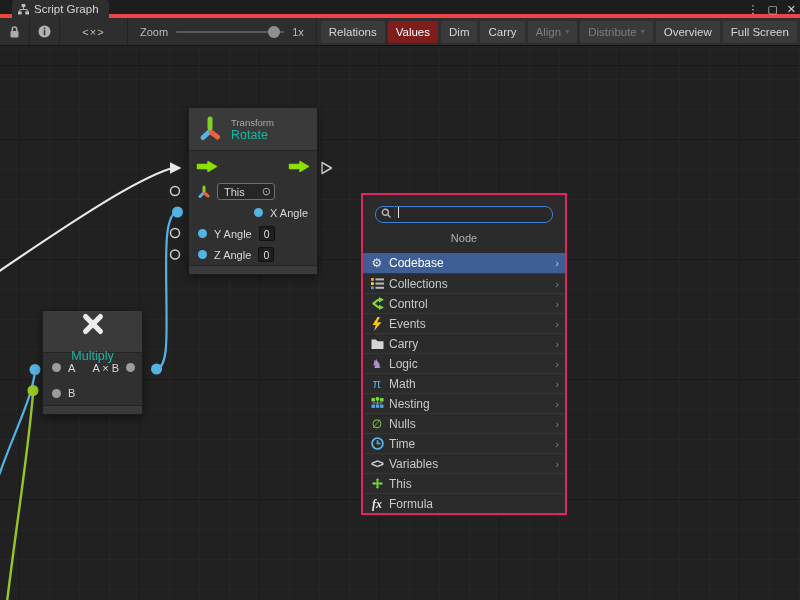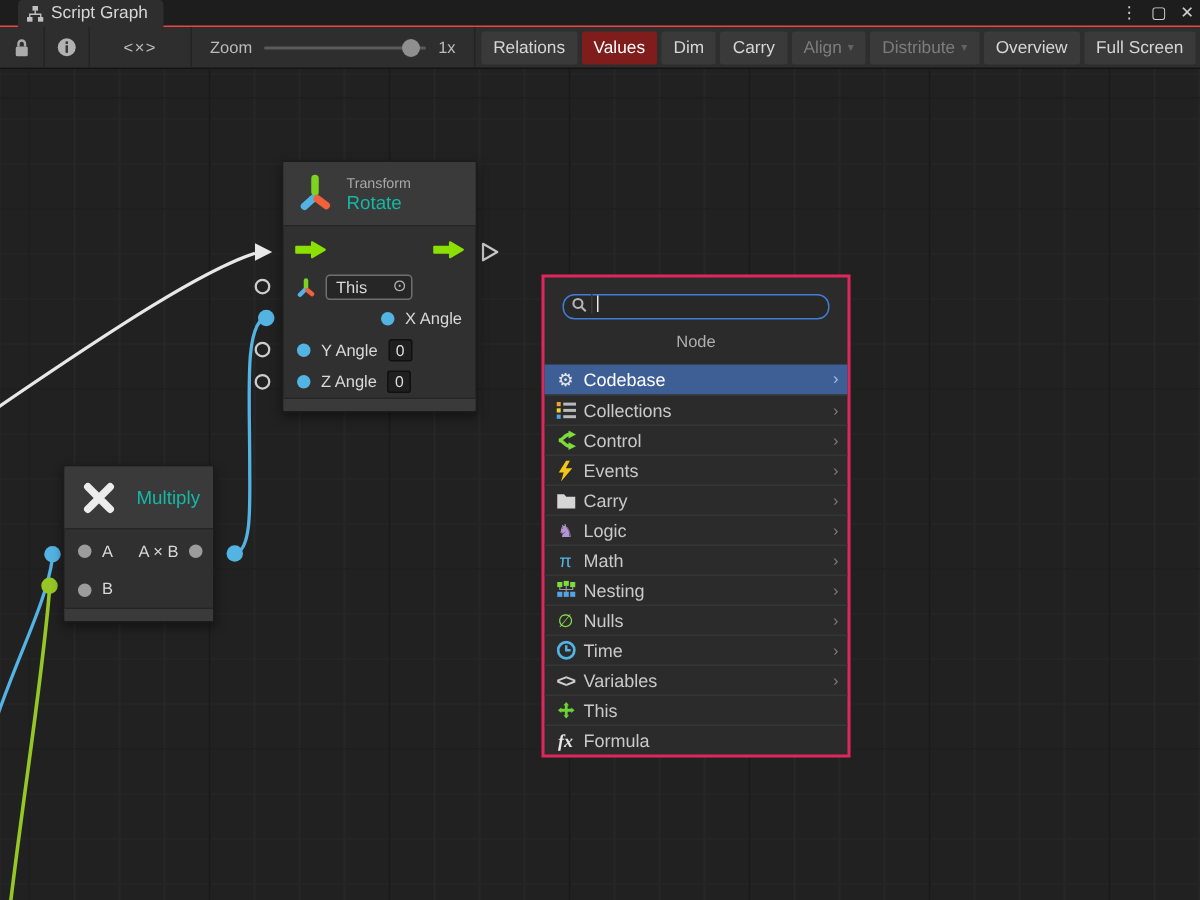--- a/index.html
+++ b/index.html
@@ -8,7 +8,7 @@
   #app { position:relative; width:800px; height:600px; overflow:hidden; background:#212121; }
 
   
-  .tabbar { position:absolute; left:0; top:0; width:800px; height:18px; background:#1d1d1d; border-bottom:1px solid #ef4444; z-index:6; }
+  .tabbar { position:absolute; left:0; top:0; width:800px; height:18px; background:#1d1d1d; border-bottom:4px solid #ef4444; z-index:6; }
   .tab { position:absolute; left:12px; top:0; height:18px; padding:0 10px 0 6px; background:#2e2e2e; border-radius:3px 3px 0 0; display:flex; align-items:center; gap:5px; color:#d6d6d6; font-size:11.5px; }
   .winctrl { position:absolute; right:4px; top:0; height:18px; display:flex; align-items:center; gap:9px; color:#cfcfcf; font-size:11px; }
   .winctrl span { cursor:default; line-height:18px; }

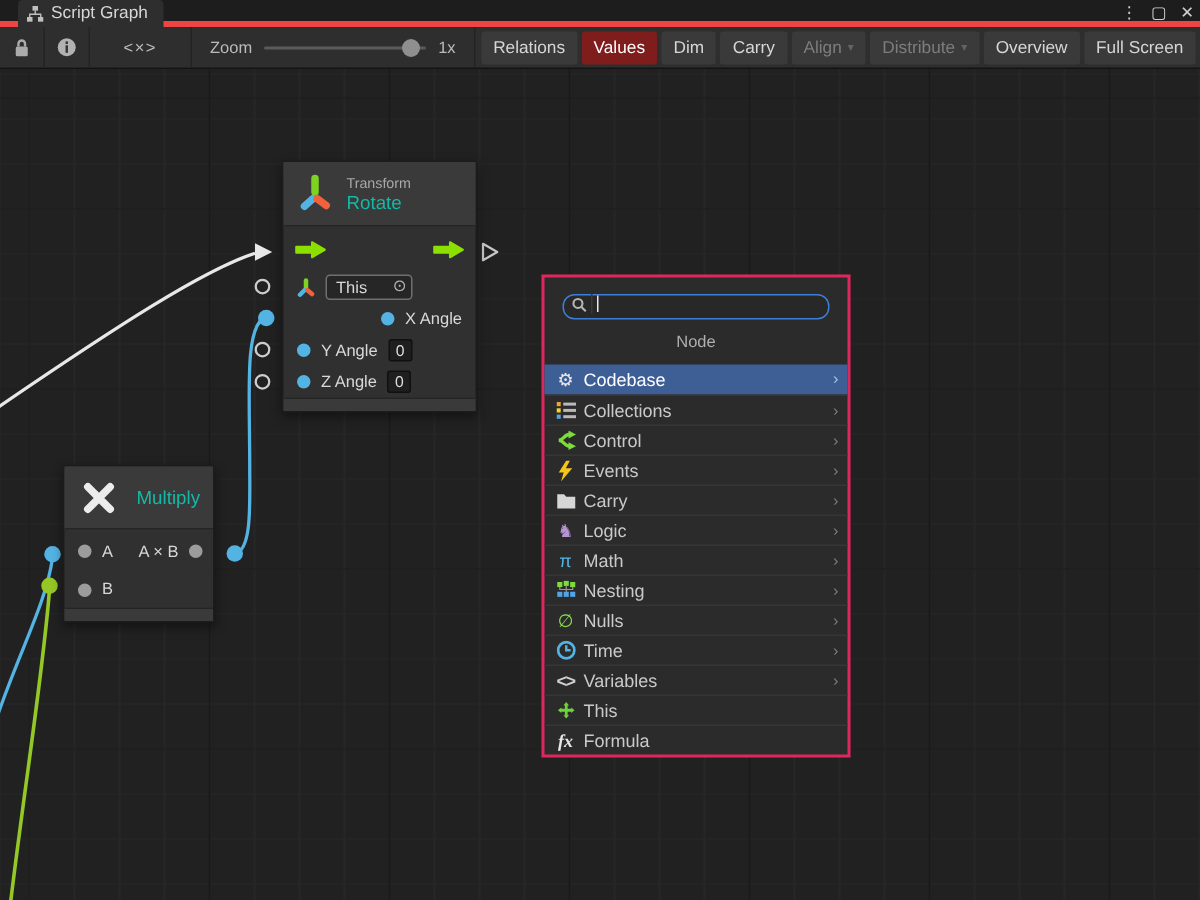--- a/index.html
+++ b/index.html
@@ -56,7 +56,7 @@
   .ctrl-row { display:flex; align-items:center; justify-content:space-between; padding:0 7px; }
 
   
-  .popup { position:absolute; left:361px; top:183px; width:206px; height:322px; z-index:5; background:#2b2b2b; border:2px solid #e0265e; }
+  .popup { position:absolute; left:361px; top:193px; width:206px; height:322px; z-index:5; background:#2b2b2b; border:2px solid #e0265e; }
   .search-wrap { margin:9px 12px 0 12px; position:relative; }
   .search-input { width:100%; height:17px; background:#282828; border:1px solid #3d7ed9; border-radius:8px; outline:none; color:#ddd; font-size:11px; padding-left:22px; font-family:"Liberation Sans",sans-serif; }
   .search-mag { position:absolute; left:5px; top:3px; width:12px; height:12px; }

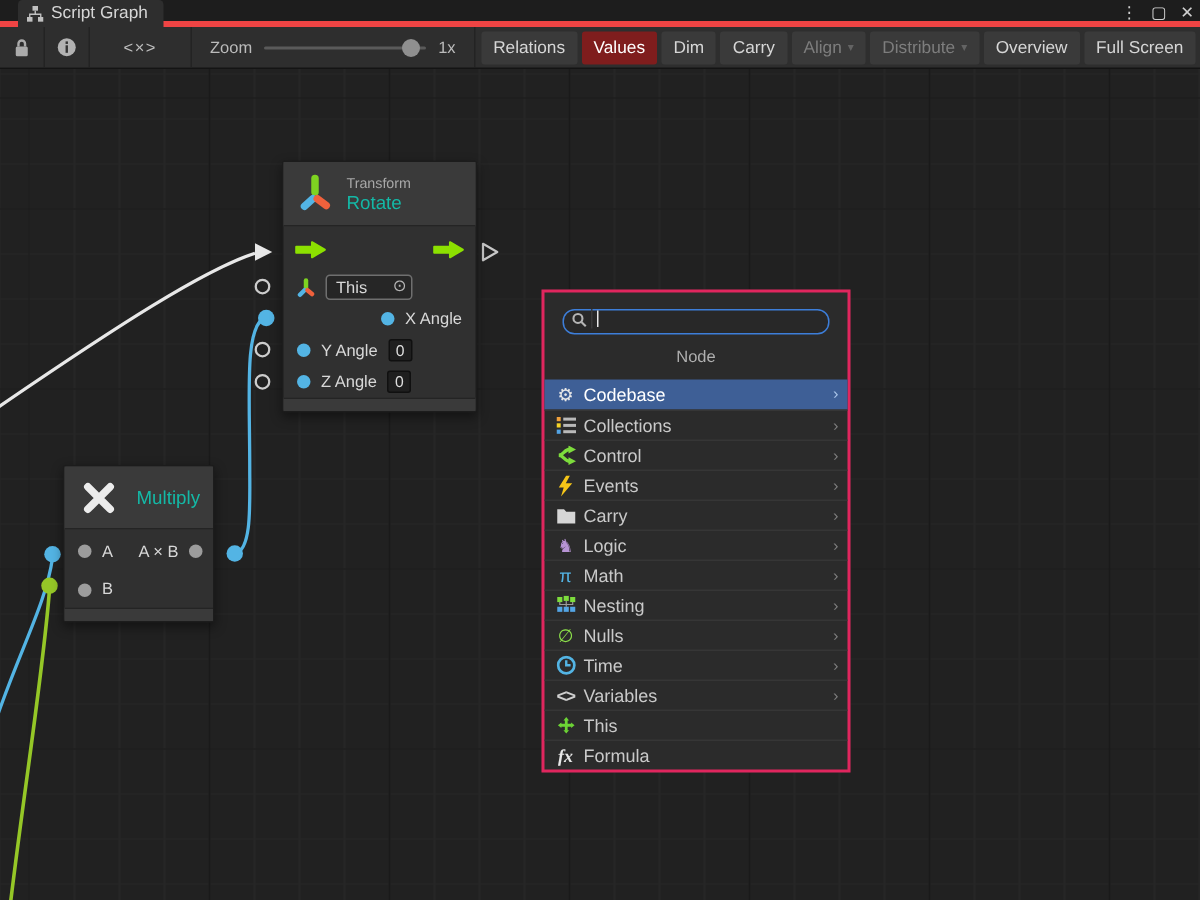--- a/index.html
+++ b/index.html
@@ -241,7 +241,7 @@
   </div>
 
   <div class="gnode" style="left:42px; top:310px; width:101px; height:105px;">
-    <div class="gnode-header" style="height:42px; gap:12px;">
+    <div class="gnode-header" style="height:42px; gap:12px;flex-direction:column;">
       <span class="icon">
         <svg width="26" height="26" viewBox="0 0 28 28">
             <path d="M6,6 L22,22 M22,6 L6,22" stroke="#ececec" stroke-width="5.5" stroke-linecap="round"></path>

